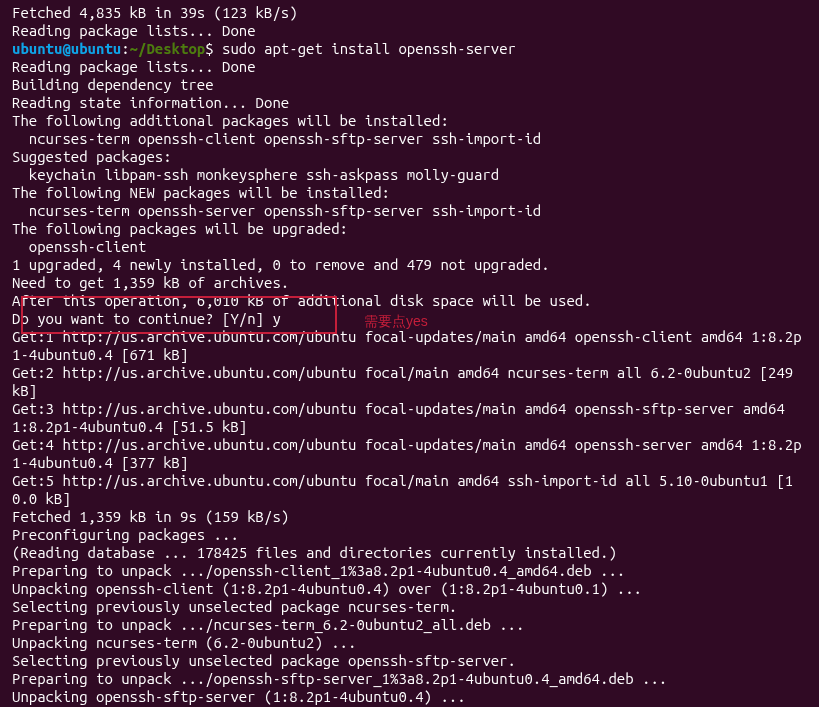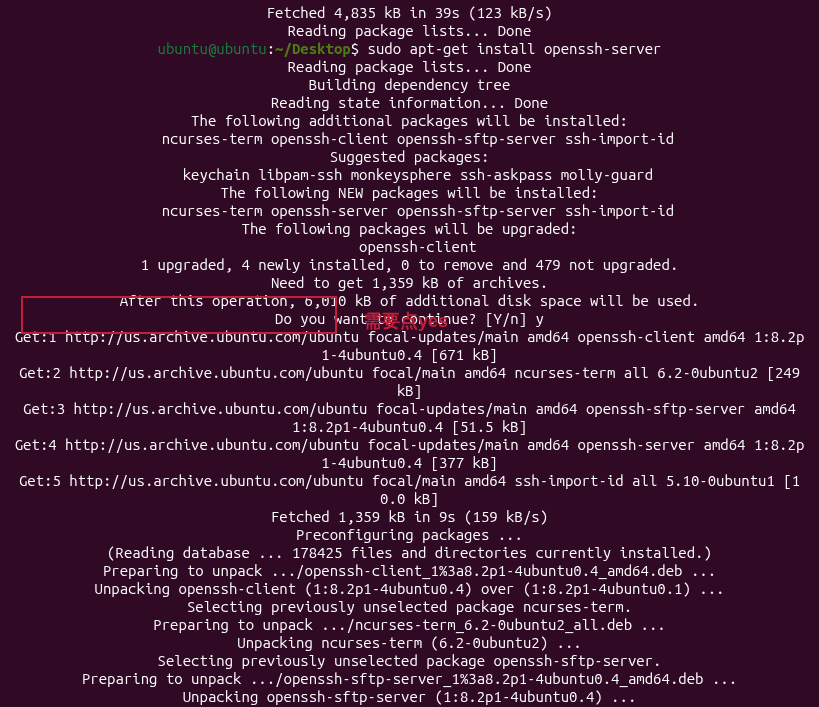--- a/index.html
+++ b/index.html
@@ -35,7 +35,7 @@
       pointer-events: none;
       font-weight: bold;
     }
-    .content-wrap { position: relative; text-align: center; }
+    .content-wrap { position: relative; }
   </style>
 </head>
 <body>

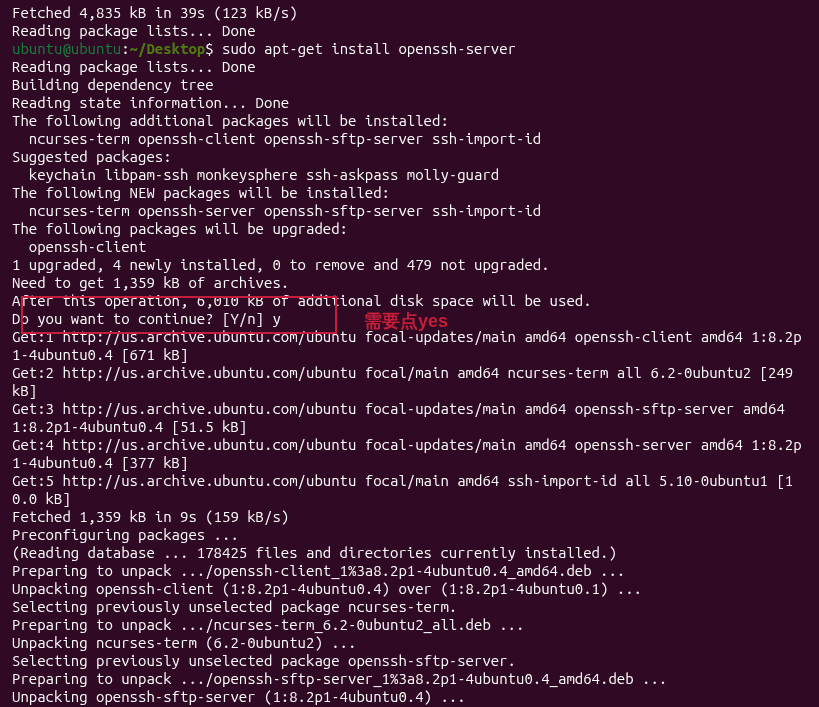--- a/index.html
+++ b/index.html
@@ -19,7 +19,7 @@
       letter-spacing: 0;
     }
     .line { white-space: pre-wrap; word-break: break-all; }
-    .green { color: #15803d; font-weight: normal; }
+    .green { color: #0ea5e9; font-weight: bold; }
     .blue { color: #4d7c0f; font-weight: bold; }
     .white { color: #ffffff; }
     .red-box {

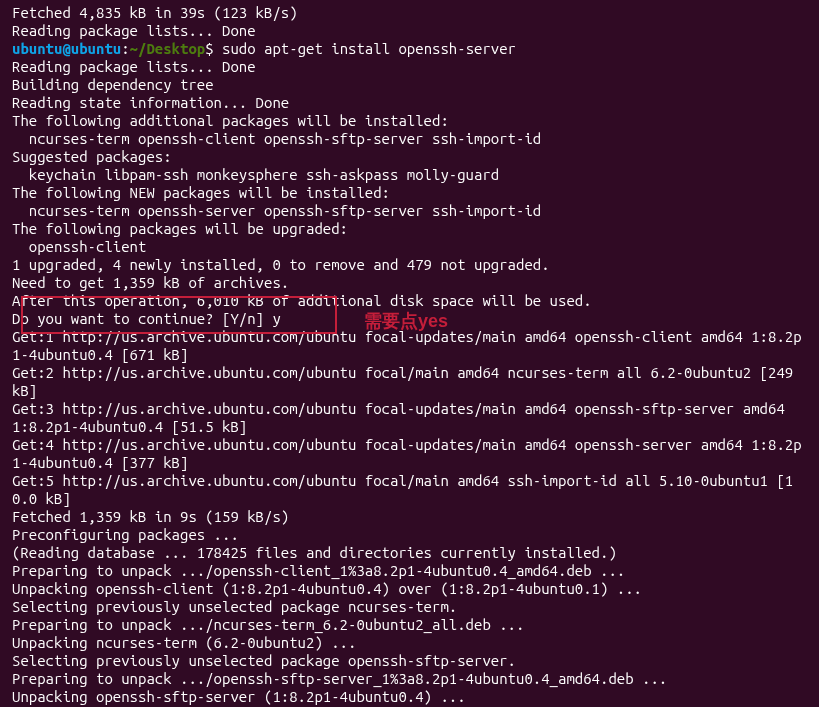--- a/index.html
+++ b/index.html
@@ -30,10 +30,9 @@
     .red-label {
       position: absolute;
       color: #c41e3a;
-      font-size: 18px;
+      font-size: 14px;
       font-family: "SimHei", "Microsoft YaHei", sans-serif;
       pointer-events: none;
-      font-weight: bold;
     }
     .content-wrap { position: relative; }
   </style>

